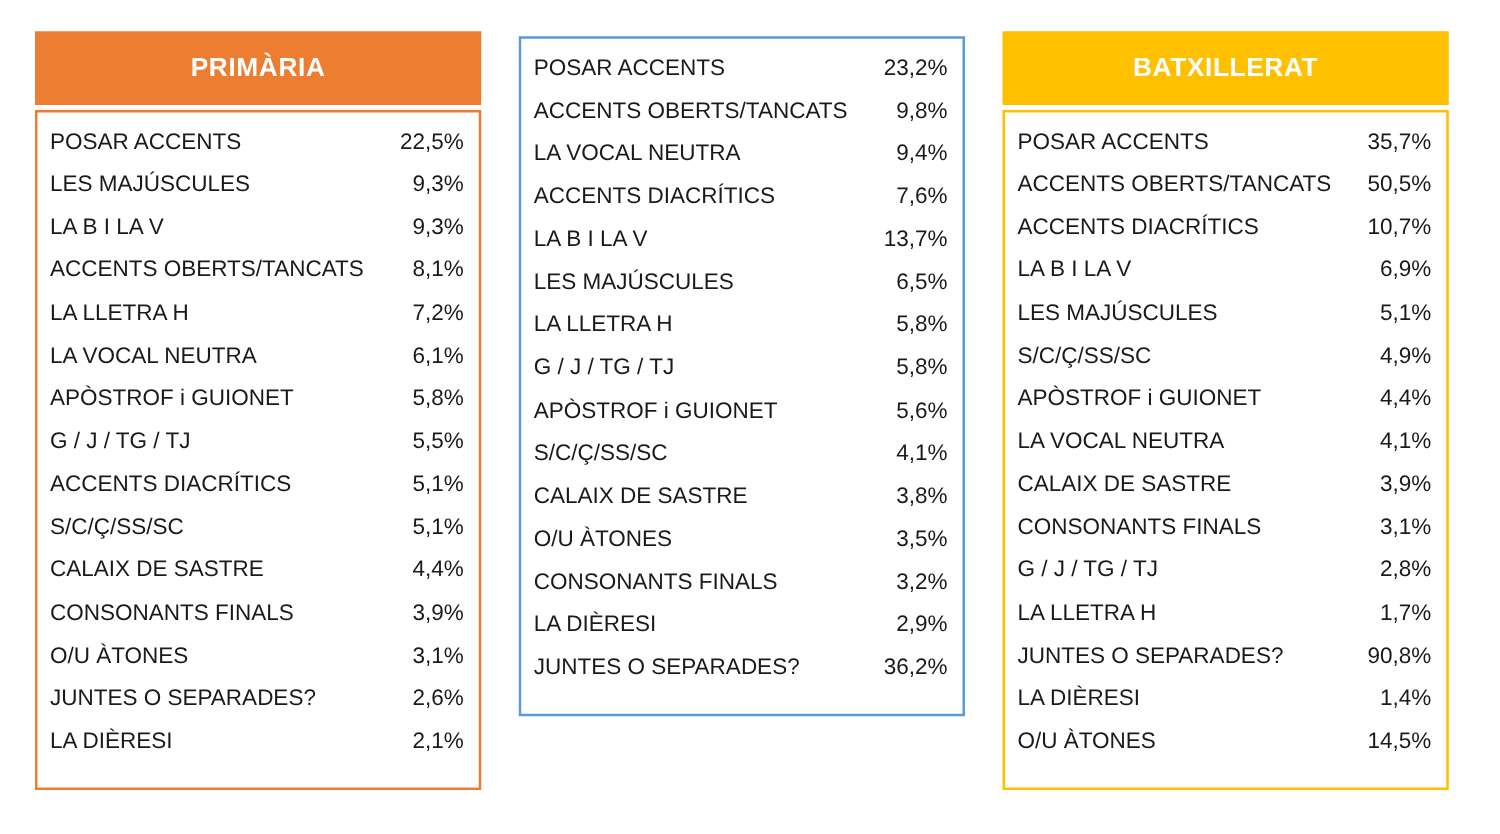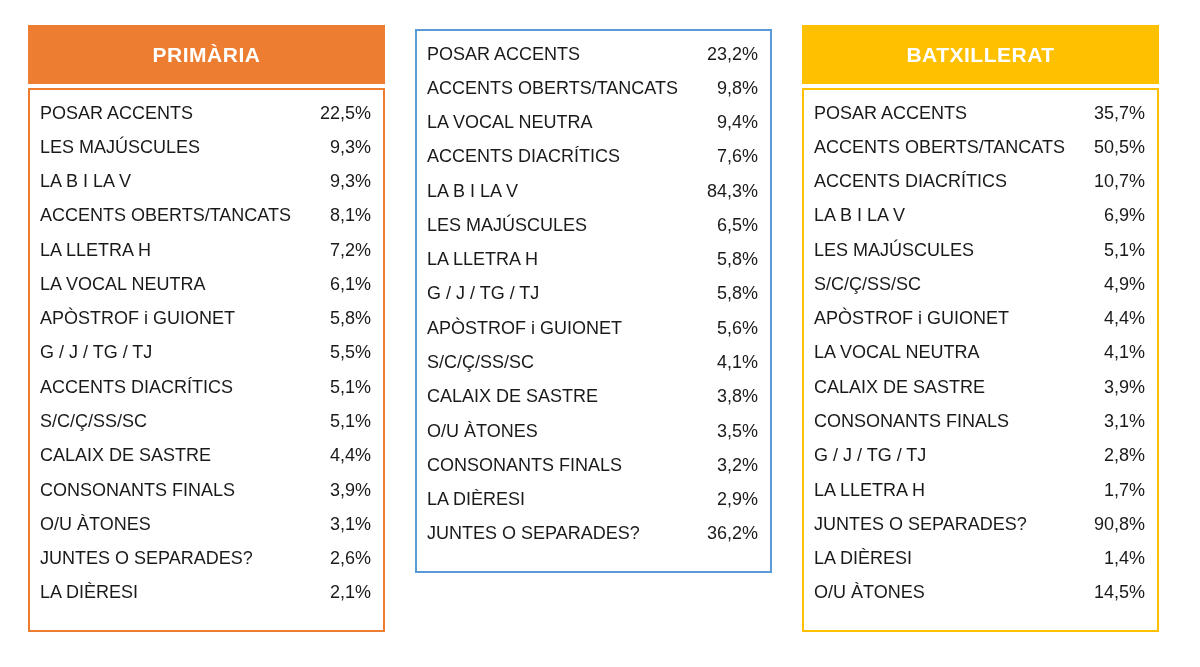--- a/index.html
+++ b/index.html
@@ -176,7 +176,7 @@
 
   <div class="row">
     <span class="row-label">LA B I LA V</span>
-    <span class="row-value">84,3%</span>
+    <span class="row-value">13,7%</span>
   </div>
 
   <div class="row">

